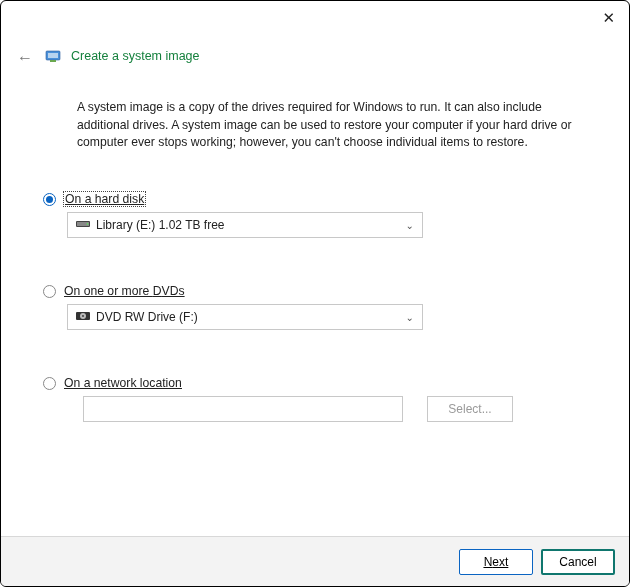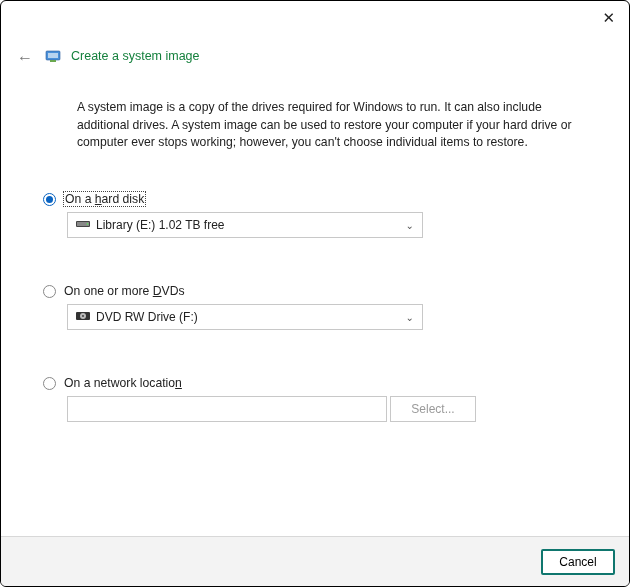--- a/index.html
+++ b/index.html
@@ -81,7 +81,7 @@
       content: ""; width: 7px; height: 7px; border-radius: 50%;
       background: #0a64c2; display: block;
     }
-    .radio-label { font-size: 12.2px; }
+    .radio-label { font-size: 12.2px; text-decoration: underline; }
     .radio-label.dotted { outline: 1px dotted #444; outline-offset: 0; padding: 0 1px; }
     .under { text-decoration: underline; }
     .combo {

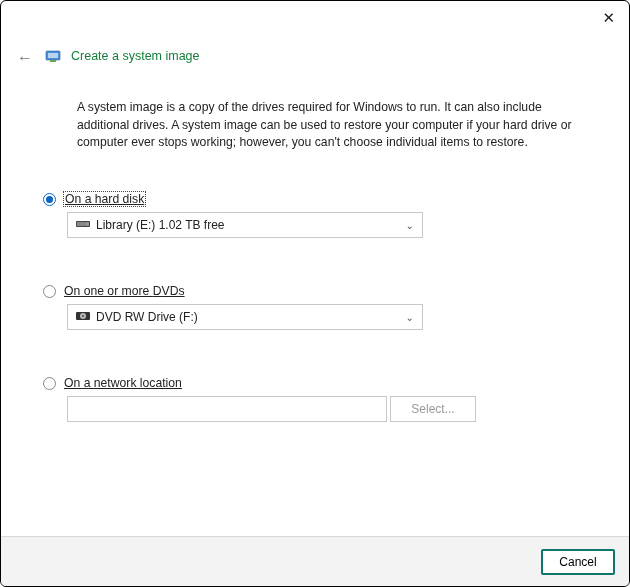--- a/index.html
+++ b/index.html
@@ -102,7 +102,7 @@
     }
     .combo .drive-icon { margin-right: 6px; font-size: 11px; color: #333; }
     .net-row {
-      display: flex; gap: 3px; margin-left: 24px; align-items: center;
+      display: flex; gap: 24px; margin-left: 40px; align-items: center;
     }
     .net-input {
       border: 1px solid #c8c8c8; height: 26px; width: 320px;

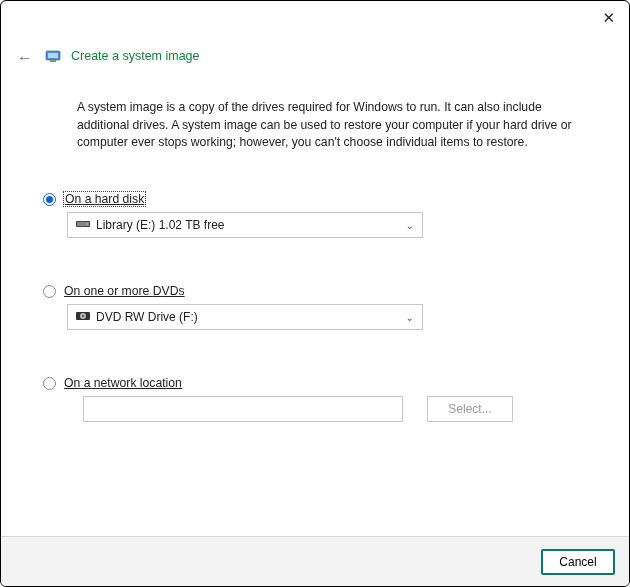--- a/index.html
+++ b/index.html
@@ -202,6 +202,7 @@
 </div>
 
 <div class="footer">
+  <button class="btn primary"><span class="under" style="text-decoration: underline; text-decoration-skip-ink: none;"><span style="text-decoration:underline">N</span>ext</span></button>
   <button class="btn">Cancel</button>
 </div>
 

